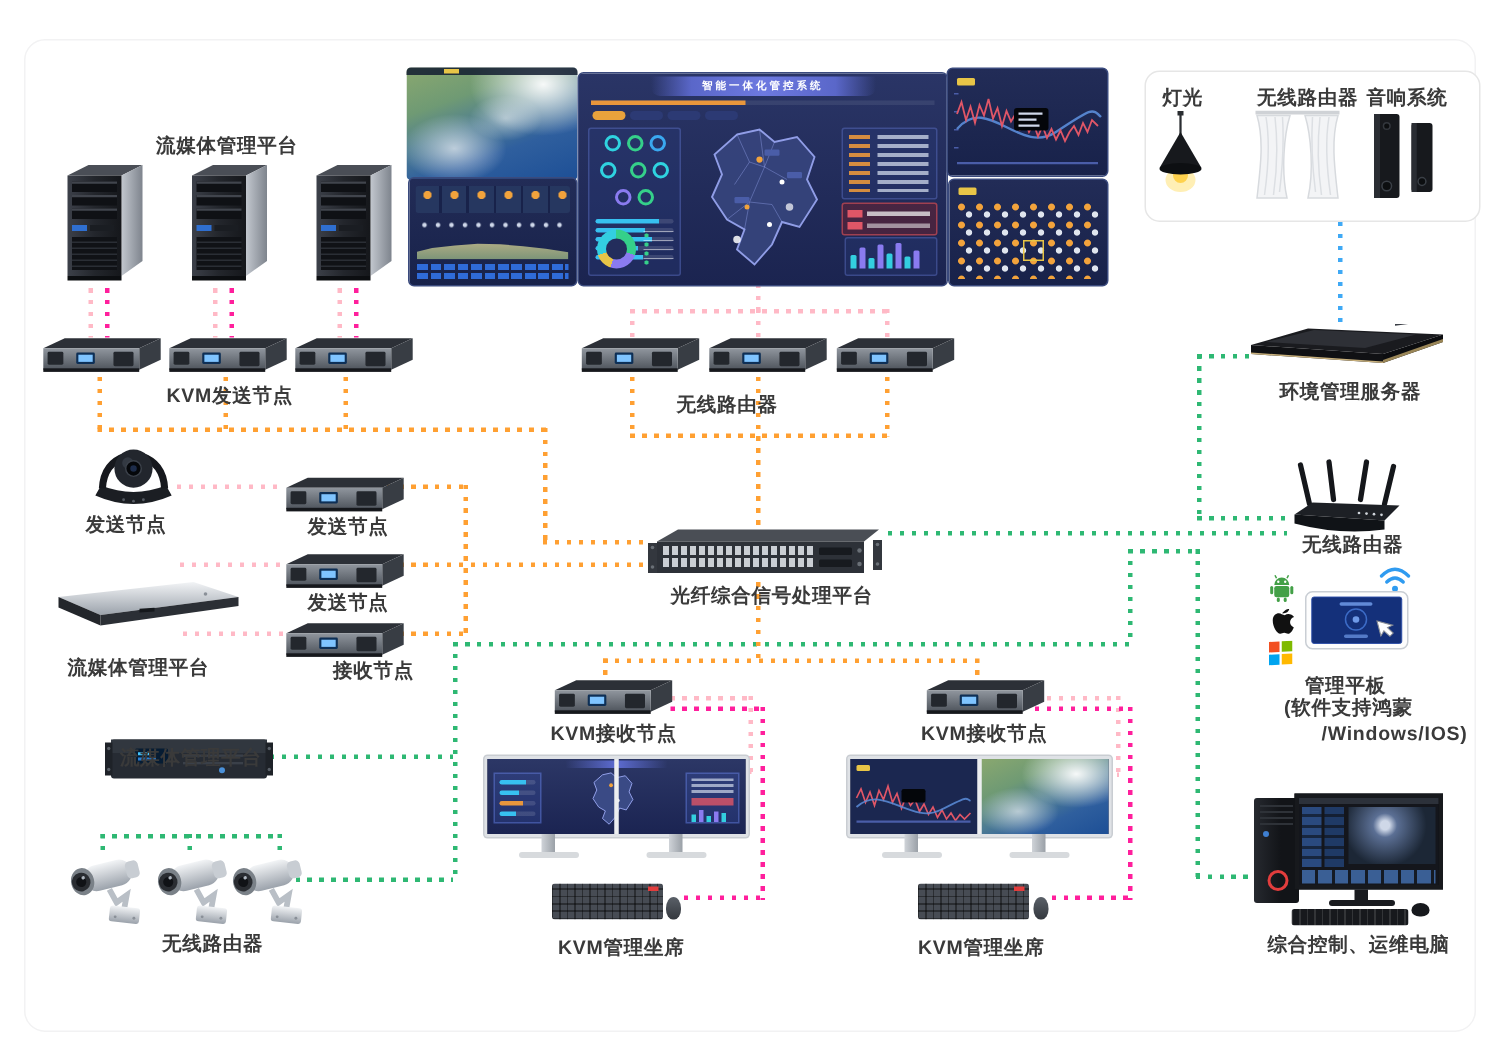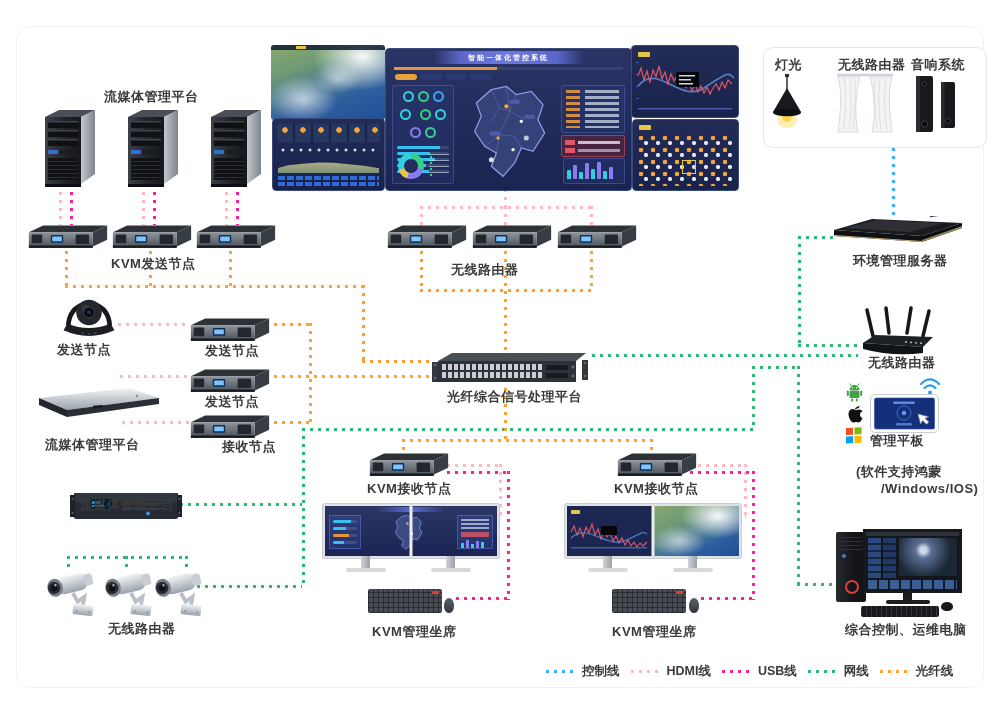--- a/index.html
+++ b/index.html
@@ -523,7 +523,7 @@
     <rect x="26" y="29" width="16" height="2.4" rx="1.2" fill="#6f9ae8" opacity=".7"></rect>
     <path d="M48,20 l2.6,10 2,-3.4 4,3.6 2.2,-2.2 -3.8,-3.6 3.4,-1.6 z" fill="#fff" stroke="#8b8f96" stroke-width=".7"></path>
   </svg>
-  <div class="lbl" style="left:870px;top:432px">管理平板</div>
+  <div class="lbl" style="left:870px;top:448px">管理平板</div>
   <div class="lbl" style="left:856px;top:463px">(软件支持鸿蒙</div>
   <div class="lbl" style="left:881px;top:481px">/Windows/IOS)</div>
 

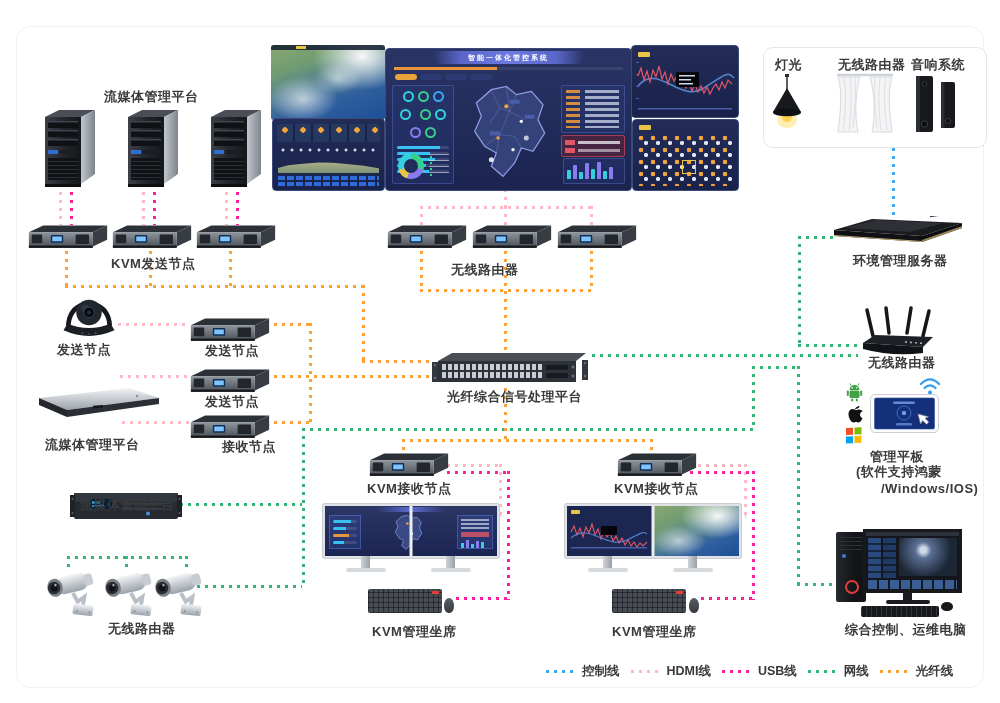--- a/index.html
+++ b/index.html
@@ -645,28 +645,6 @@
   <div class="mouse" style="left:941px;top:602px;width:12px;height:9px;background:#17191d"></div>
   <div class="lbl" style="left:845px;top:621px">综合控制、运维电脑</div>
 
-  <div class="legend">
-    <div class="leg-item">
-      <span class="leg-line" style="--c: #3fa9f5;"></span>
-      <span>控制线</span>
-    </div>
-    <div class="leg-item">
-      <span class="leg-line" style="--c: #ffb9c6;"></span>
-      <span>HDMI线</span>
-    </div>
-    <div class="leg-item">
-      <span class="leg-line" style="--c: #ff1f9c;"></span>
-      <span>USB线</span>
-    </div>
-    <div class="leg-item">
-      <span class="leg-line" style="--c: #2eb873;"></span>
-      <span>网线</span>
-    </div>
-    <div class="leg-item">
-      <span class="leg-line" style="--c: #ffa032;"></span>
-      <span>光纤线</span>
-    </div>
-  </div>
 
 </div>
 

